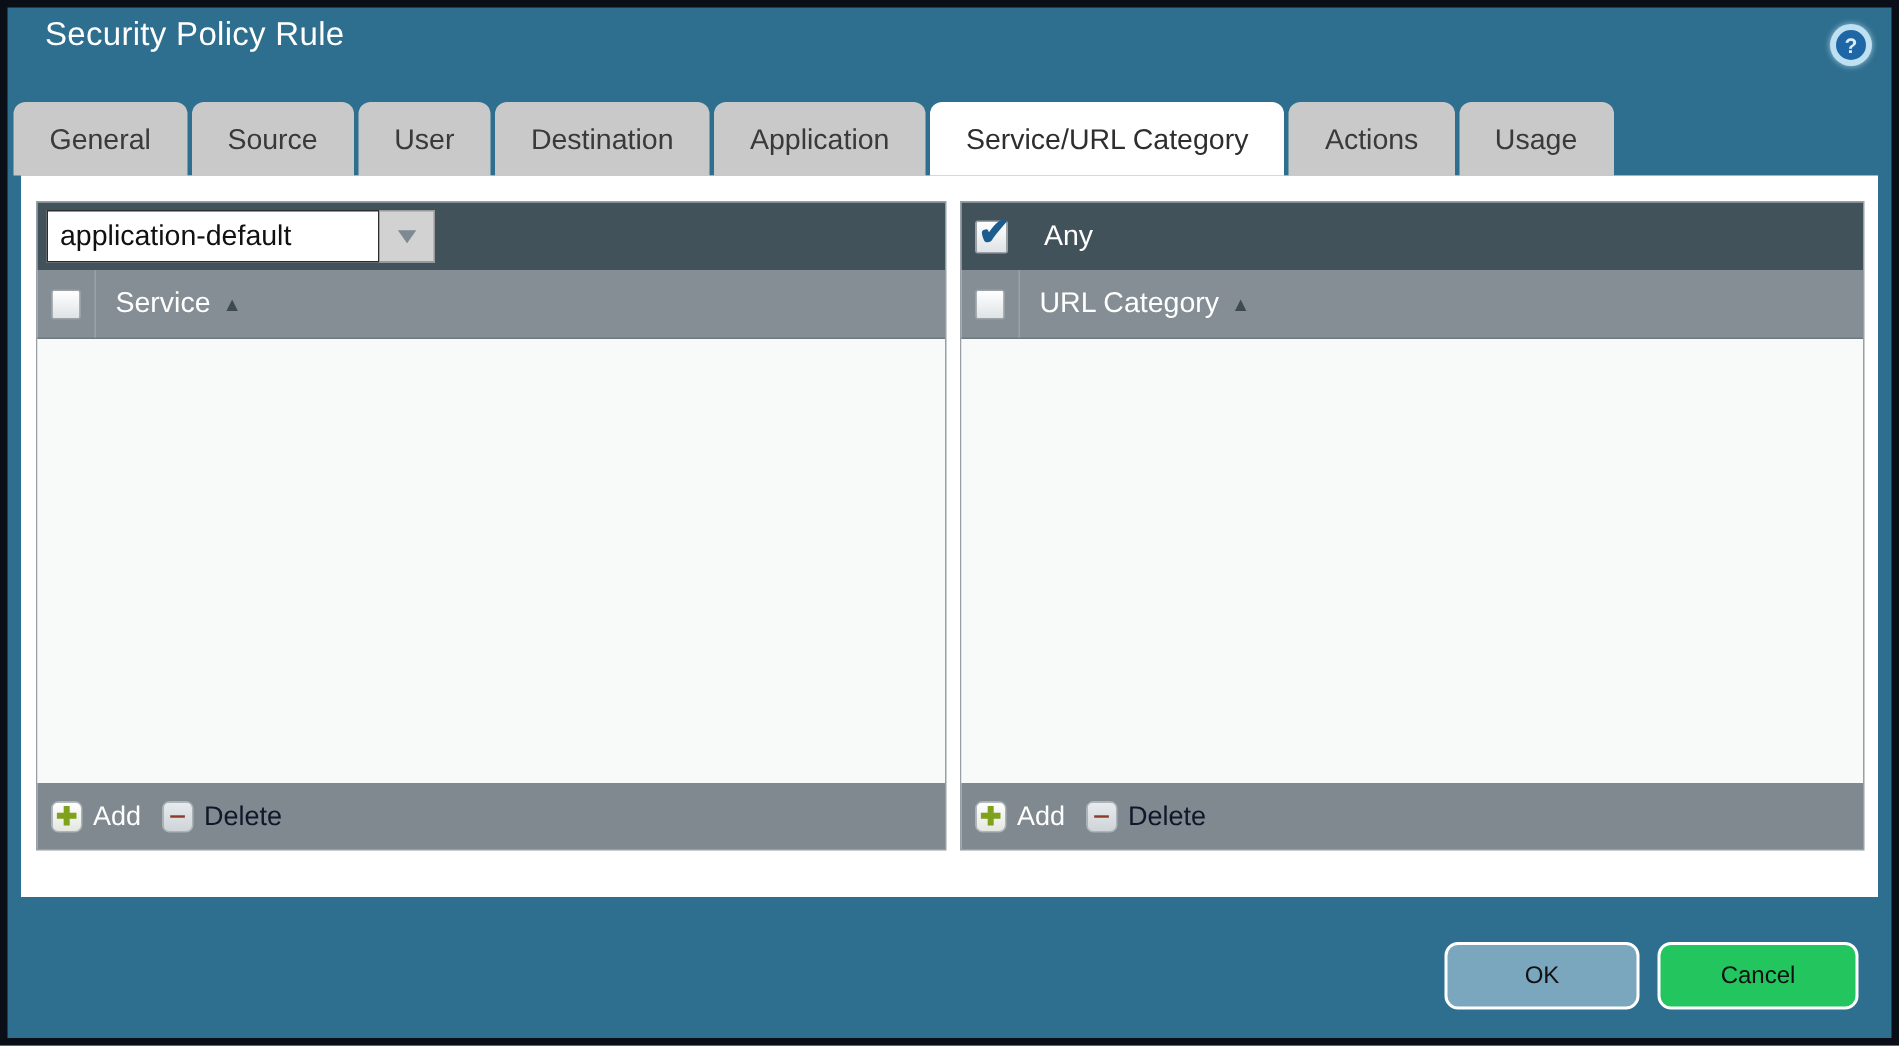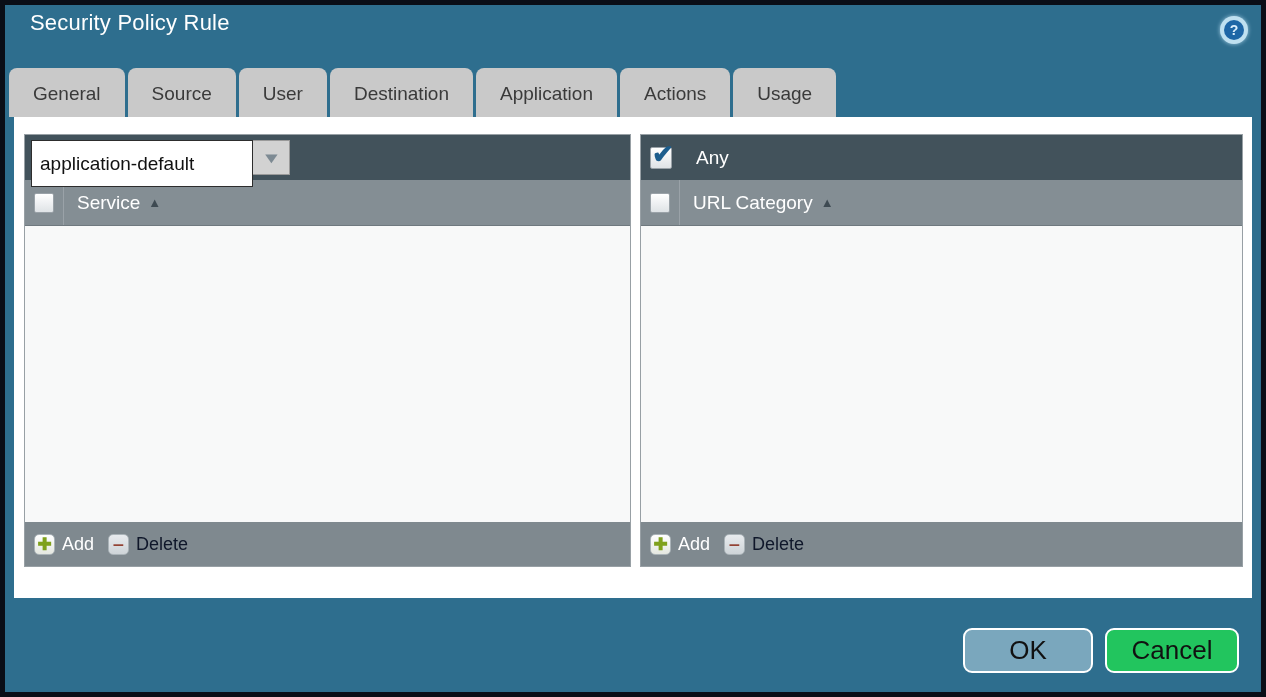--- a/index.html
+++ b/index.html
@@ -92,6 +92,7 @@
       <div class="tab">User</div>
       <div class="tab">Destination</div>
       <div class="tab">Application</div>
+      <div class="tab active">Service/URL Category</div>
       <div class="tab">Actions</div>
       <div class="tab">Usage</div>
     </div>

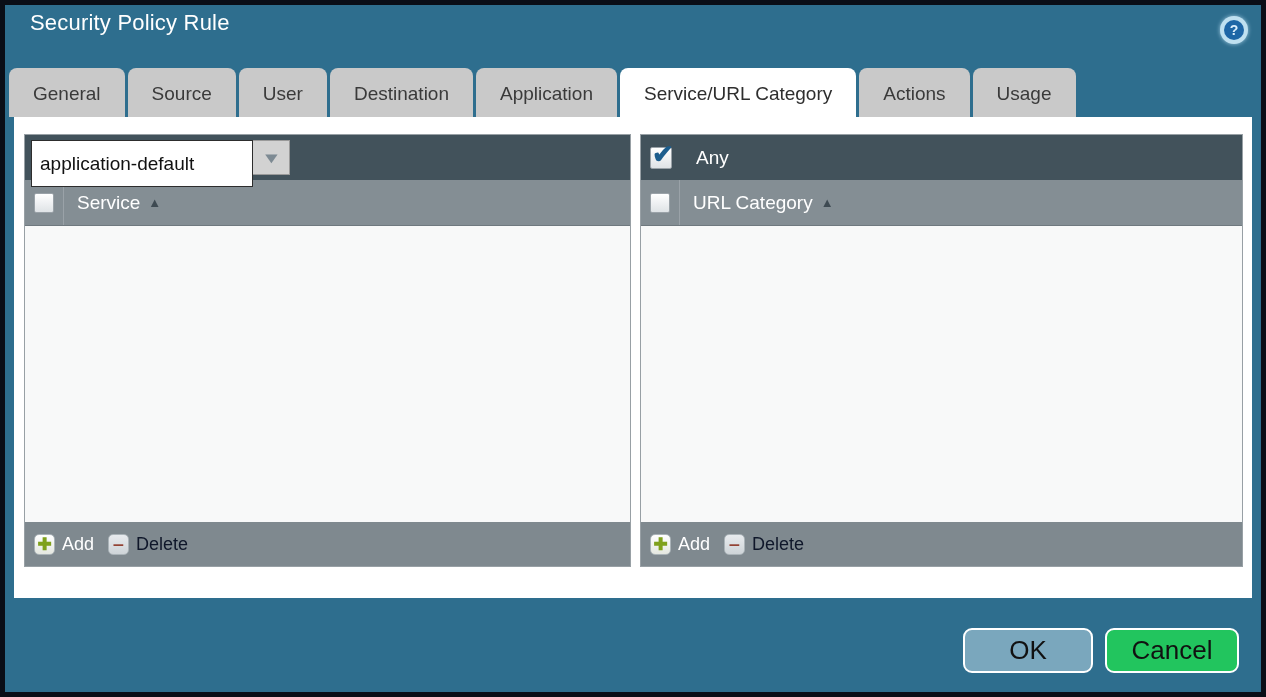--- a/index.html
+++ b/index.html
@@ -37,7 +37,7 @@
 
   
   .dropdown { position:absolute; left:6px; top:5px; display:flex; }
-  .dropdown input { width:222px; height:47px; border:1px solid #2d2d2d; font-size:19px; padding:0 8px;
+  .dropdown input { width:222px; height:35px; border:1px solid #2d2d2d; font-size:19px; padding:0 8px;
                     font-family:"Liberation Sans", sans-serif; color:#111; background:#fff; }
   .dropdown .dd-btn { width:37px; height:35px; background:#d2d2d2; border:1px solid #9a9a9a; border-left:none;
                     display:flex; align-items:center; justify-content:center; cursor:pointer; }

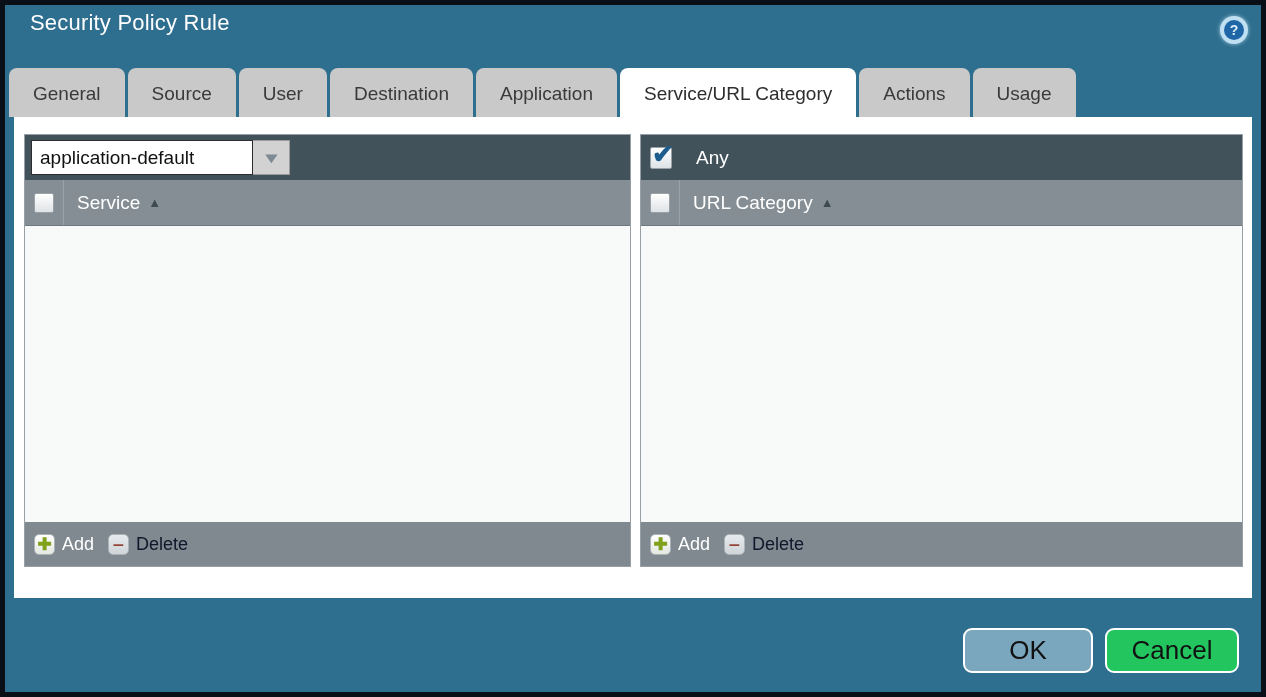--- a/index.html
+++ b/index.html
@@ -70,7 +70,7 @@
 
   
   .btn { position:absolute; top:623px; height:45px; border:2px solid #ffffff; border-radius:9px;
-         font-size:26px; color:#111; display:flex; align-items:center; justify-content:center;
+         font-size:16px; color:#111; display:flex; align-items:center; justify-content:center;
          font-family:"Liberation Sans", sans-serif; cursor:pointer; }
   .btn.ok     { left:958px;  width:130px; background:#7aa7bd; }
   .btn.cancel { left:1100px; width:134px; background:#22c55e; }

